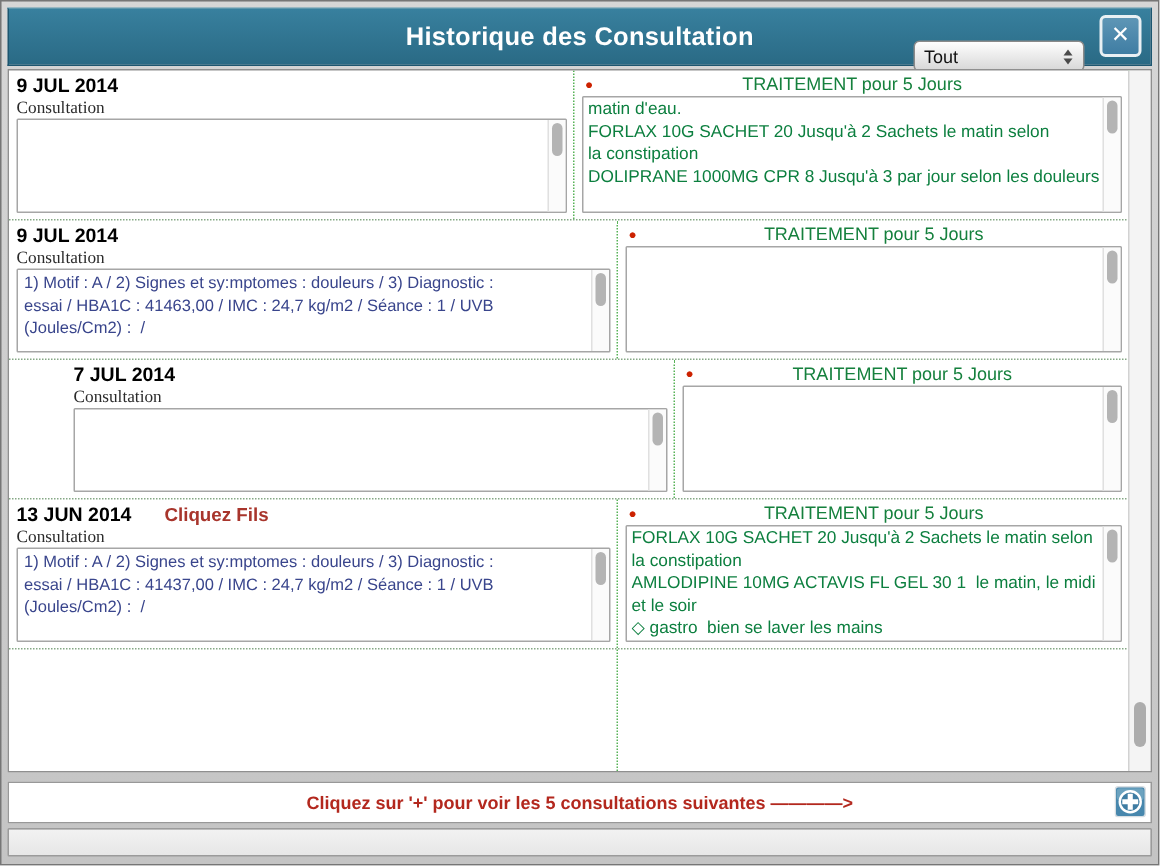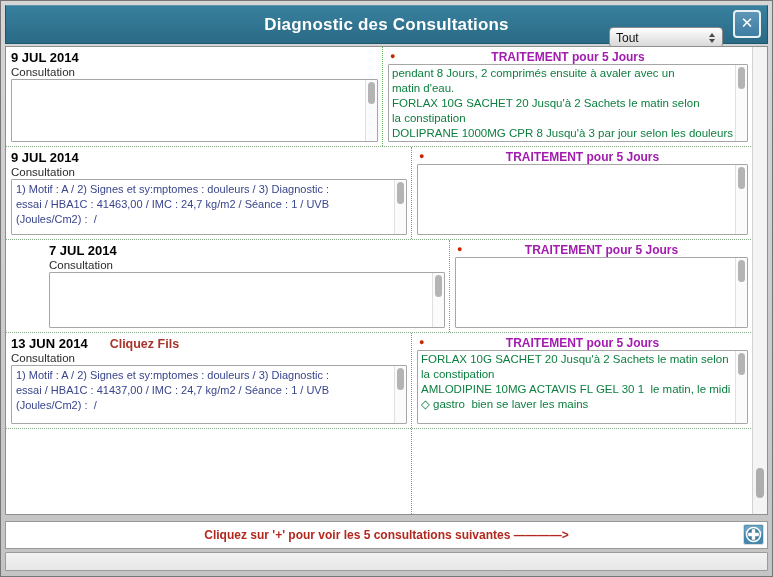--- a/index.html
+++ b/index.html
@@ -110,7 +110,7 @@
 <div class="frame">
 
   <div class="titlebar">
-    <div class="title">Diagnostic des Consultations</div>
+    <div class="title">Historique des Consultation</div>
     <div class="filter-select">
       <span class="filter-label">Tout</span>
       <span class="stepper">

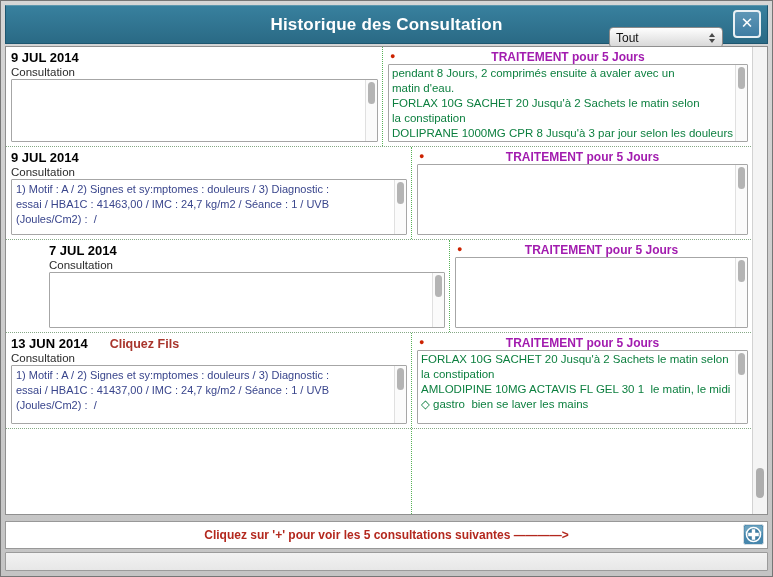--- a/index.html
+++ b/index.html
@@ -77,7 +77,7 @@
   .note-line{font-size:11px;line-height:15px;color:#39458c;white-space:pre;overflow:hidden;}
   .treat-header{position:relative;height:15px;line-height:14px;text-align:center;}
   .bullet{position:absolute;left:2px;top:0;color:#cc2200;font-size:9px;}
-  .th-text{font-size:12px;font-weight:bold;color:#a21caf;}
+  .th-text{font-size:12px;font-weight:normal;color:#15803d;}
   .treat-text{padding:1px 14px 0 3px;}
   .treat-line{font-size:11.5px;line-height:15px;color:#0c7f3f;white-space:pre;overflow:hidden;}
   

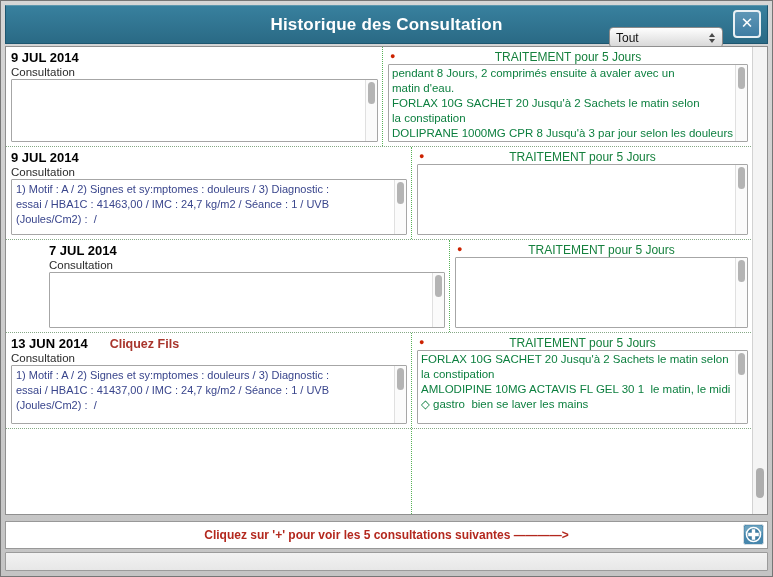--- a/index.html
+++ b/index.html
@@ -63,7 +63,7 @@
   .date-line{height:16px;line-height:16px;white-space:pre;}
   .date{font-size:13px;font-weight:bold;color:#000;}
   .tag{font-size:12.5px;font-weight:bold;color:#a8352c;margin-left:22px;}
-  .type{height:14px;line-height:14px;font-size:11.5px;color:#2b2b2b;}
+  .type{height:14px;line-height:14px;font-size:11.5px;color:#2b2b2b;font-family:Liberation Serif, serif;}
   .scrollbox{
     position:relative;flex:1;box-sizing:border-box;
     border:1px solid #a6a6a6;border-radius:1px;background:#fff;overflow:hidden;

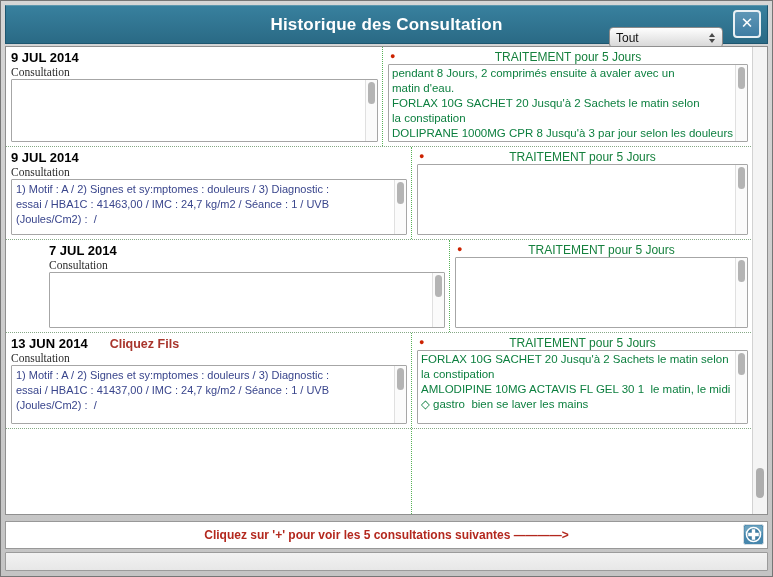--- a/index.html
+++ b/index.html
@@ -148,7 +148,6 @@
           </div>
           <div class="scrollbox">
             <div class="treat-text">
-              <div class="treat-line">pendant 8 Jours, 2 comprimés ensuite à avaler avec un</div>
               <div class="treat-line">matin d'eau.</div>
               <div class="treat-line">FORLAX 10G SACHET 20 Jusqu'à 2 Sachets le matin selon</div>
               <div class="treat-line">la constipation</div>

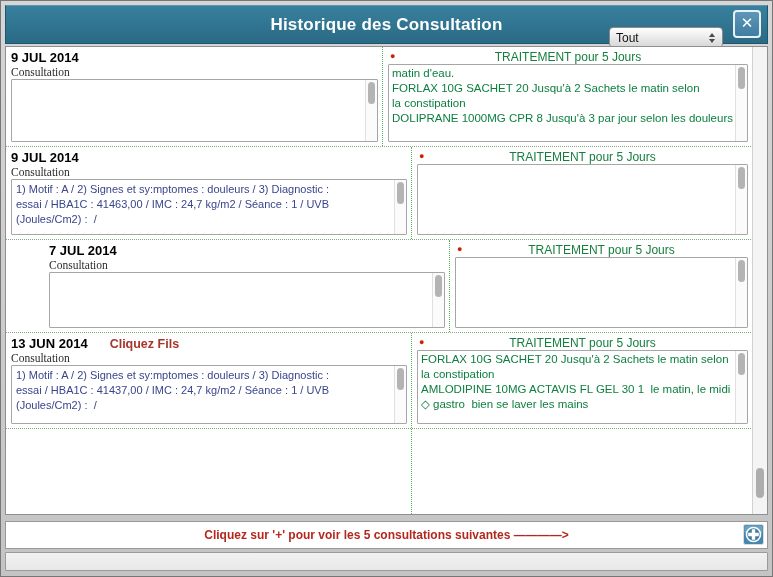--- a/index.html
+++ b/index.html
@@ -243,6 +243,7 @@
               <div class="treat-line">FORLAX 10G SACHET 20 Jusqu'à 2 Sachets le matin selon</div>
               <div class="treat-line">la constipation</div>
               <div class="treat-line">AMLODIPINE 10MG ACTAVIS FL GEL 30 1  le matin, le midi</div>
+              <div class="treat-line">et le soir</div>
               <div class="treat-line">◇ gastro  bien se laver les mains</div>
             </div>
             <div class="sb-track">

